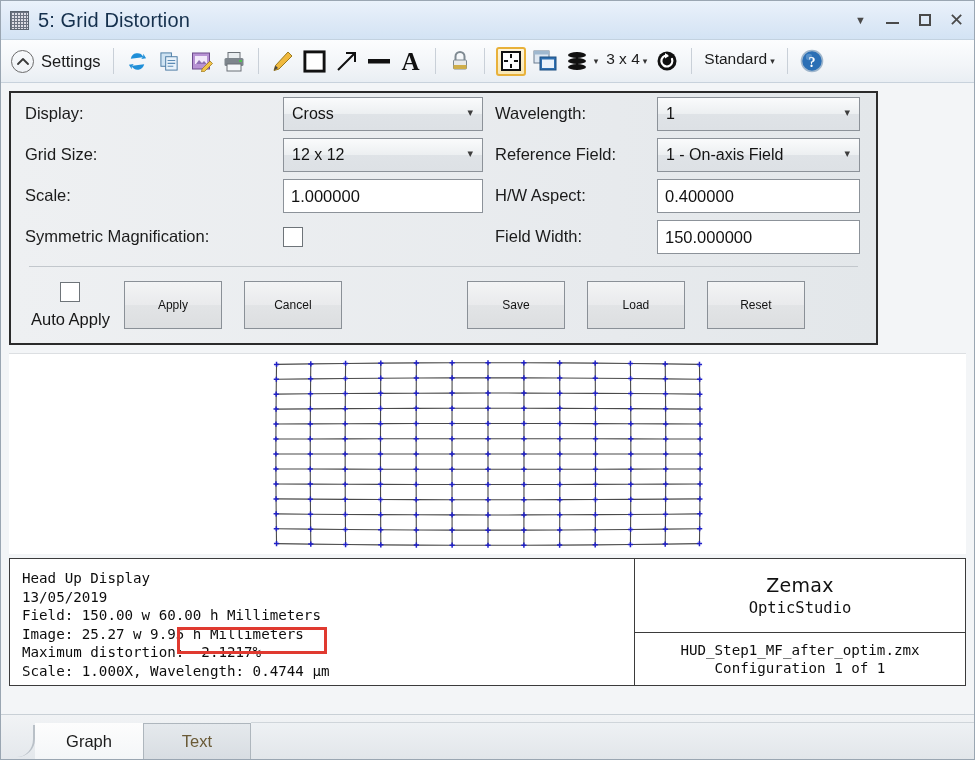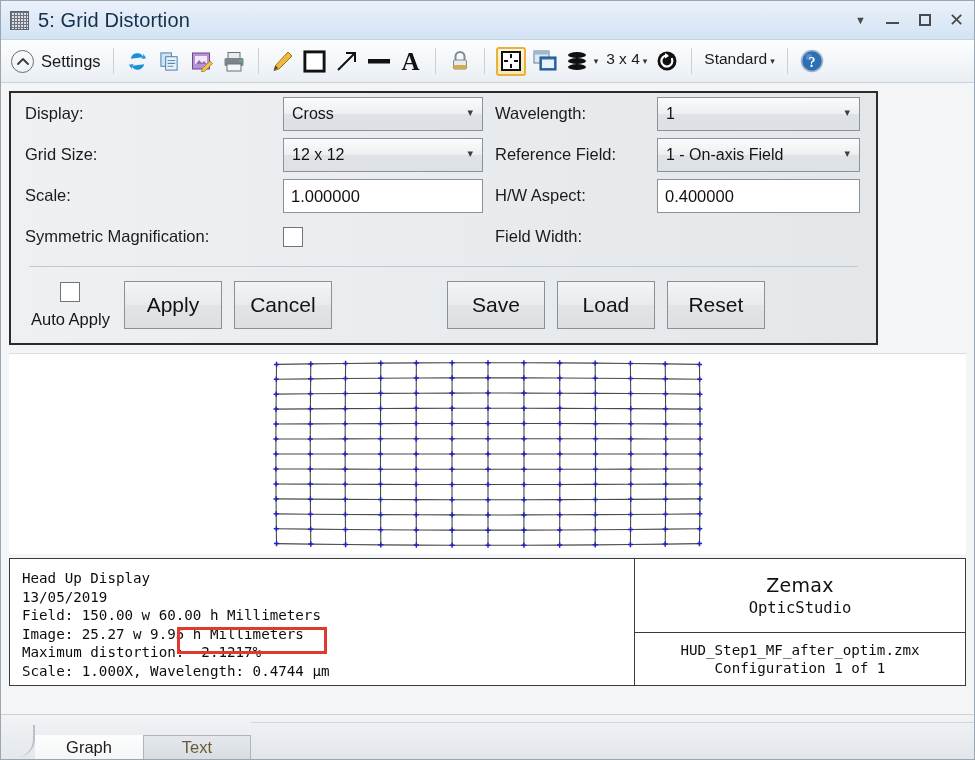--- a/index.html
+++ b/index.html
@@ -600,6 +600,7 @@
         </div>
         <div class="frow">
           <span class="flabel">Field Width:</span>
+          <div class="ctl textbox">150.000000</div>
         </div>
       </div>
     </div>

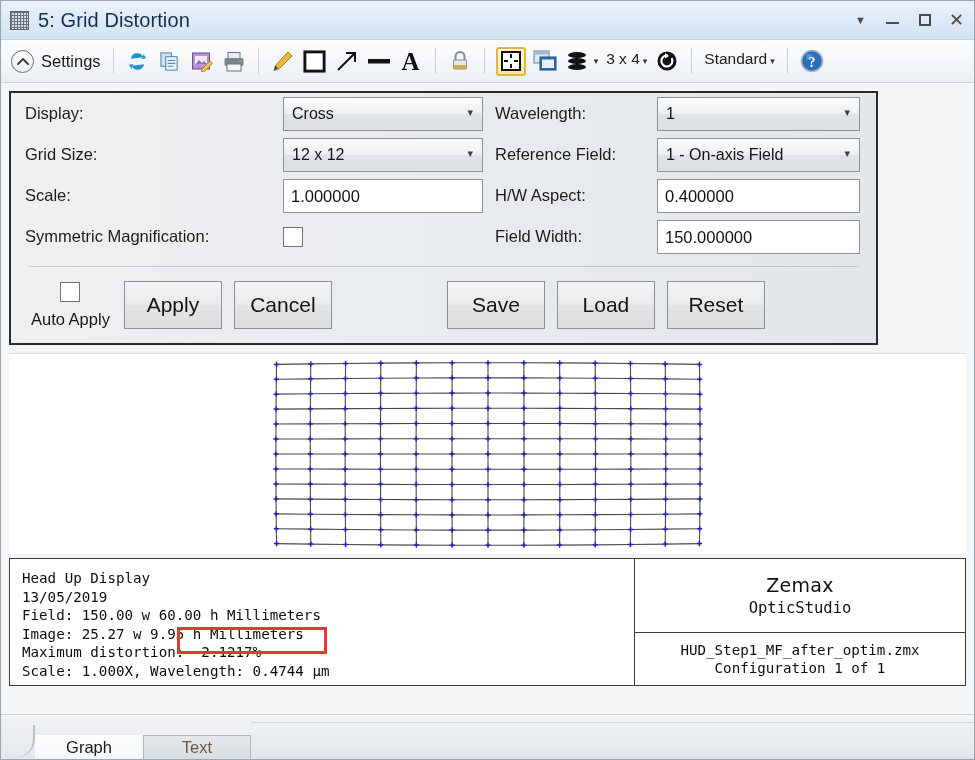--- a/index.html
+++ b/index.html
@@ -259,10 +259,10 @@
     border: 1px solid #8a9097;
     background: linear-gradient(to bottom, #f3f4f5 0%, #e9eaec 50%, #e2e4e6 51%, #dcdee0 100%);
     font-family: "Liberation Sans", sans-serif;
-    font-size: 21px;
+    font-size: 12px;
     color: #131313;
     cursor: default;
-    margin-right: 12px;
+    margin-right: 22px;
     border-radius: 0;
   }
   .btn.gap { margin-left: 103px; }

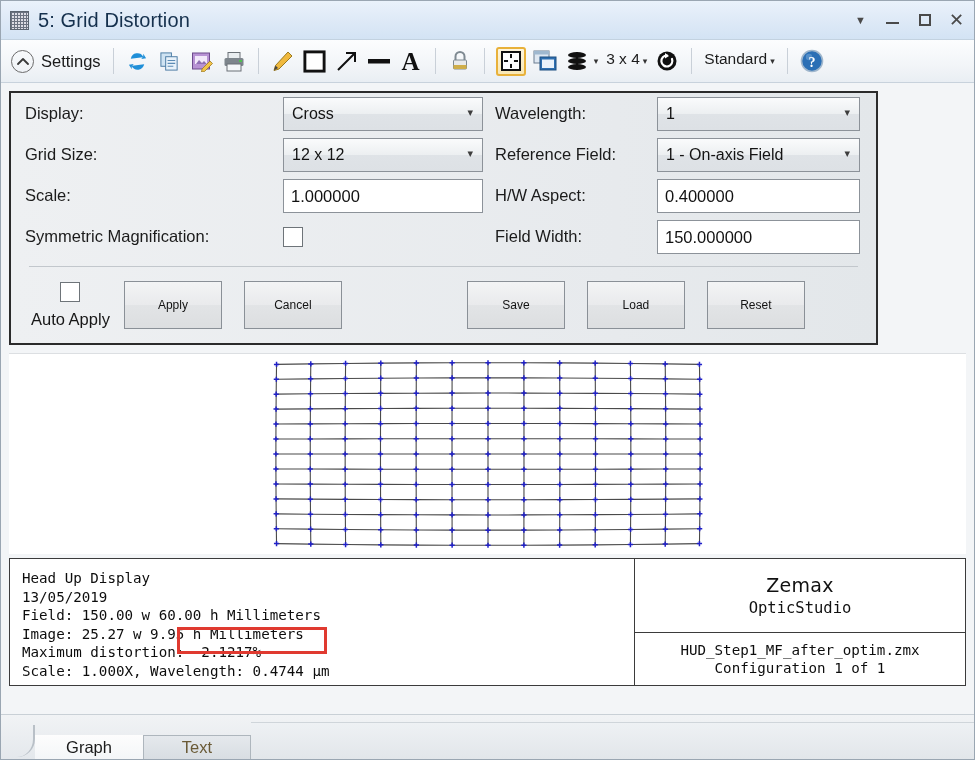--- a/index.html
+++ b/index.html
@@ -375,7 +375,7 @@
     border-bottom: 0;
   }
   .tab {
-    height: 24px;
+    height: 36px;
     min-width: 108px;
     display: flex;
     align-items: center;

